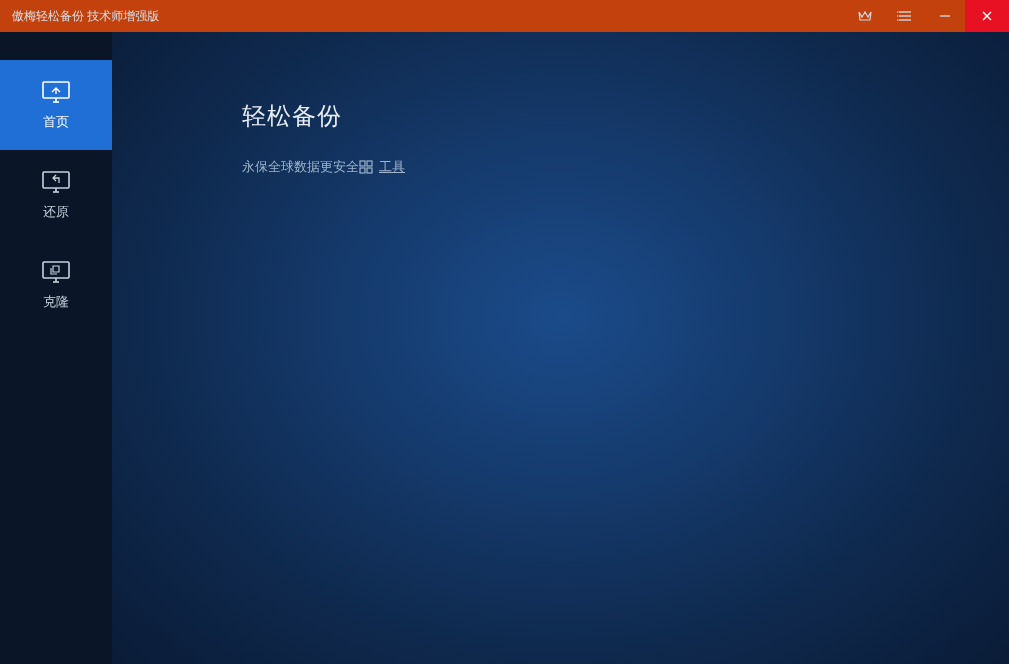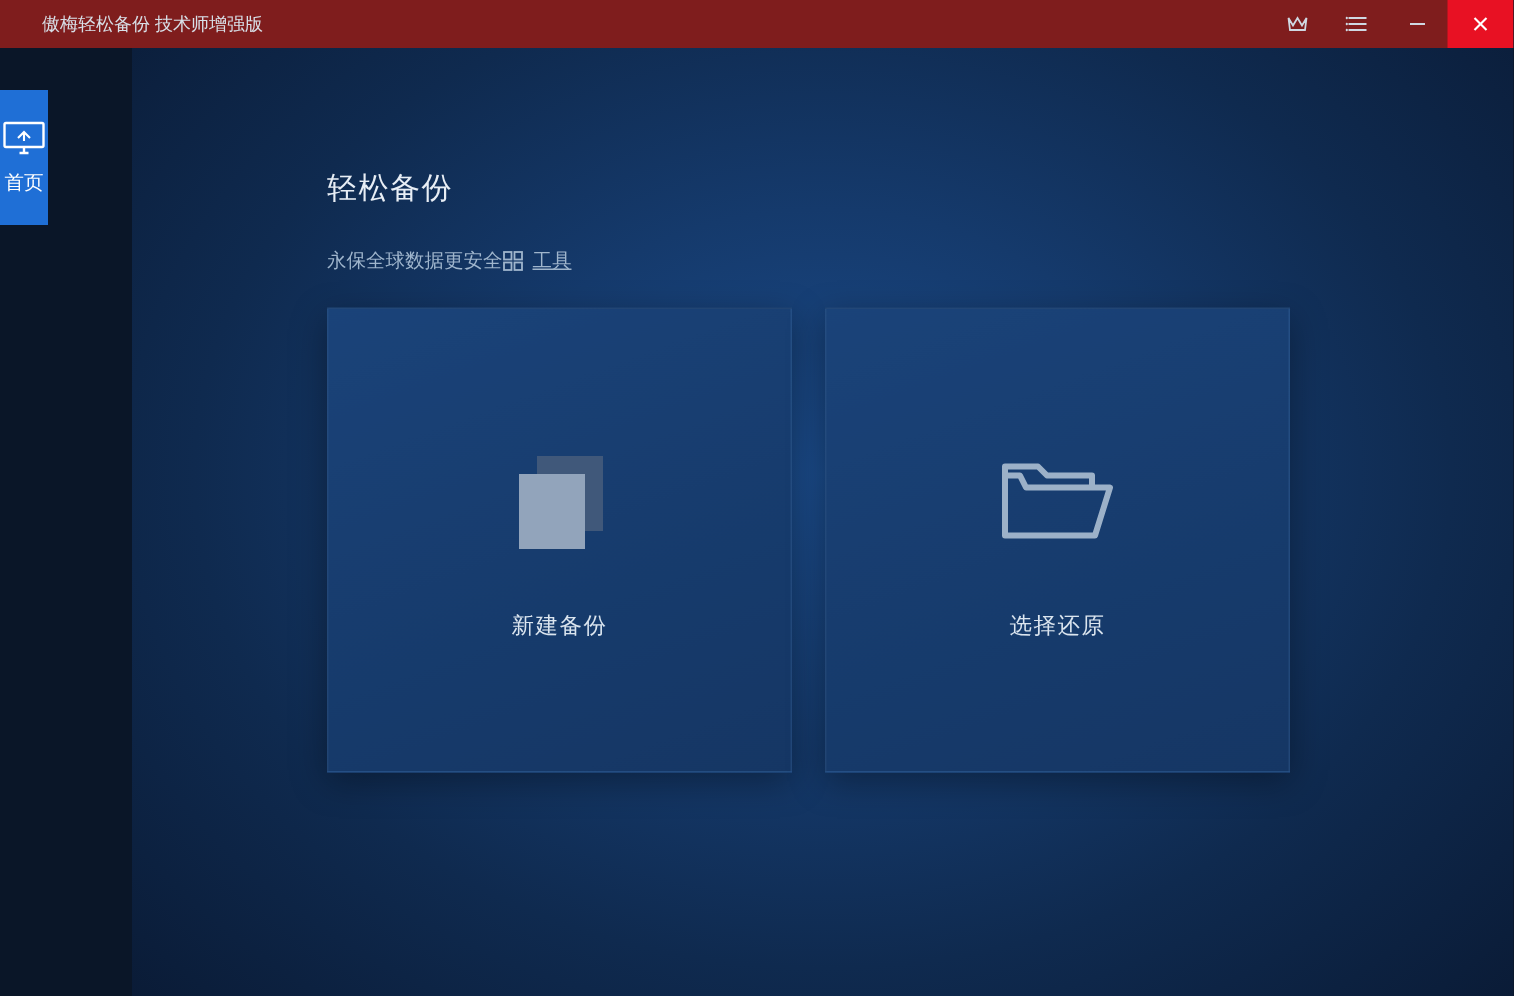--- a/index.html
+++ b/index.html
@@ -13,10 +13,10 @@
 }
 .titlebar {
   height: 32px;
-  background: #7f1d1d;
-  display: flex;
-  align-items: center;
-  padding-left: 28px;
+  background: #c2410c;
+  display: flex;
+  align-items: center;
+  padding-left: 12px;
   color: #d8e0e8;
   font-size: 12px;
 }

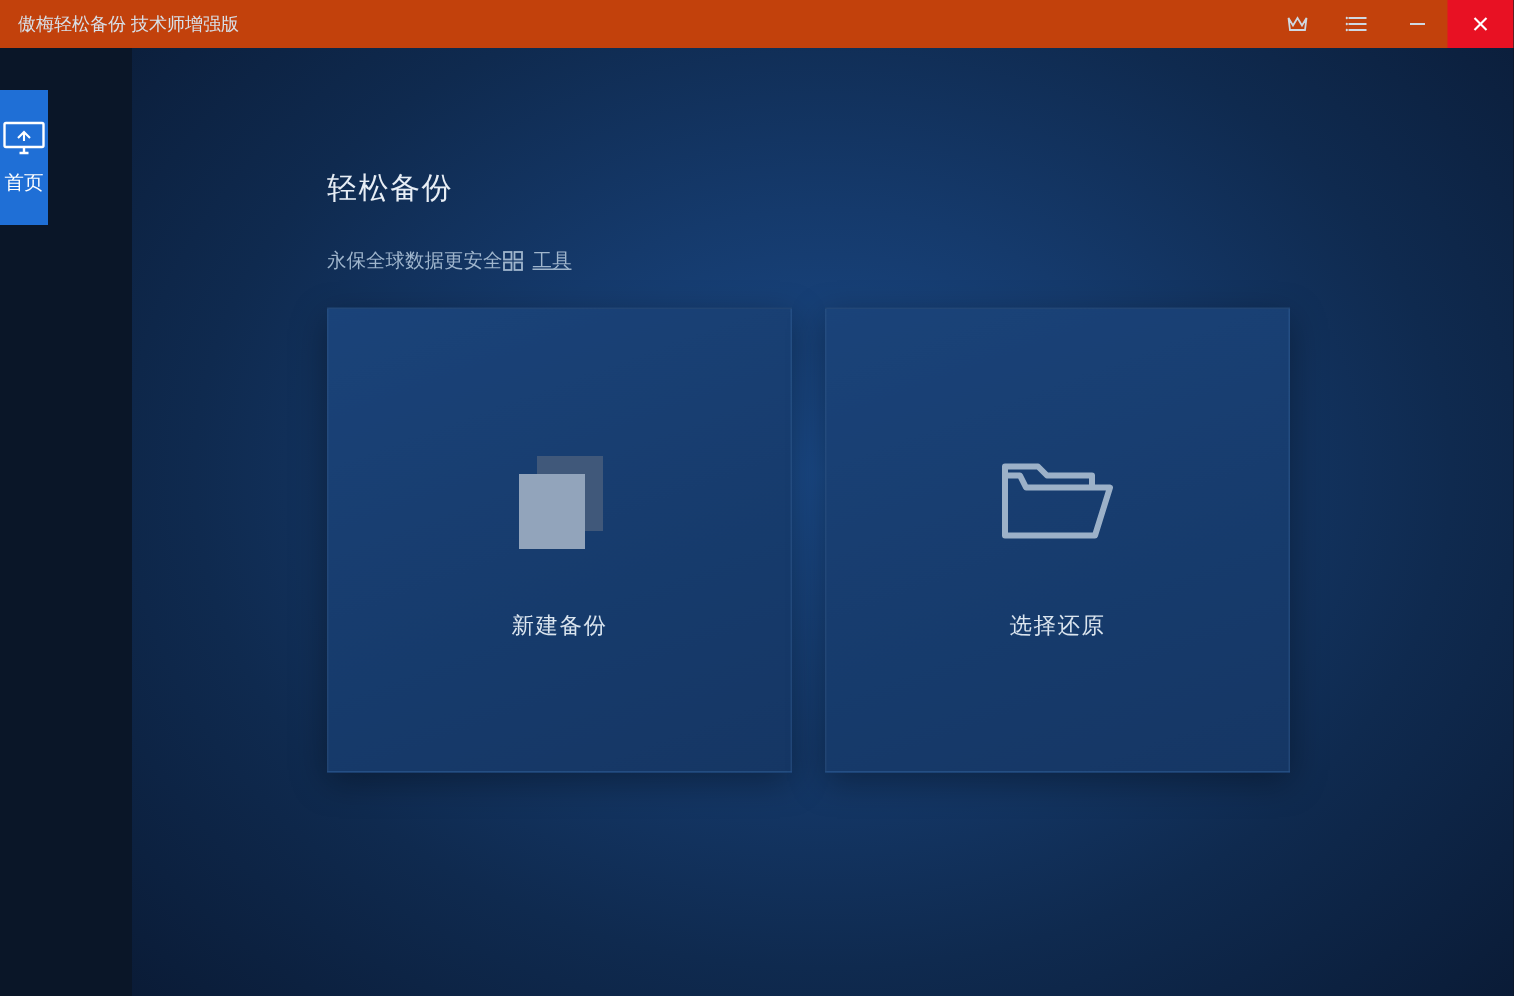--- a/index.html
+++ b/index.html
@@ -39,10 +39,10 @@
 }
 
 .sidebar {
-  width: 88px;
+  width: 112px;
   background: #0a1628;
   display: flex;
-  flex-direction: row;
+  flex-direction: column;
   padding-top: 28px;
 }
 .sidebar-item {

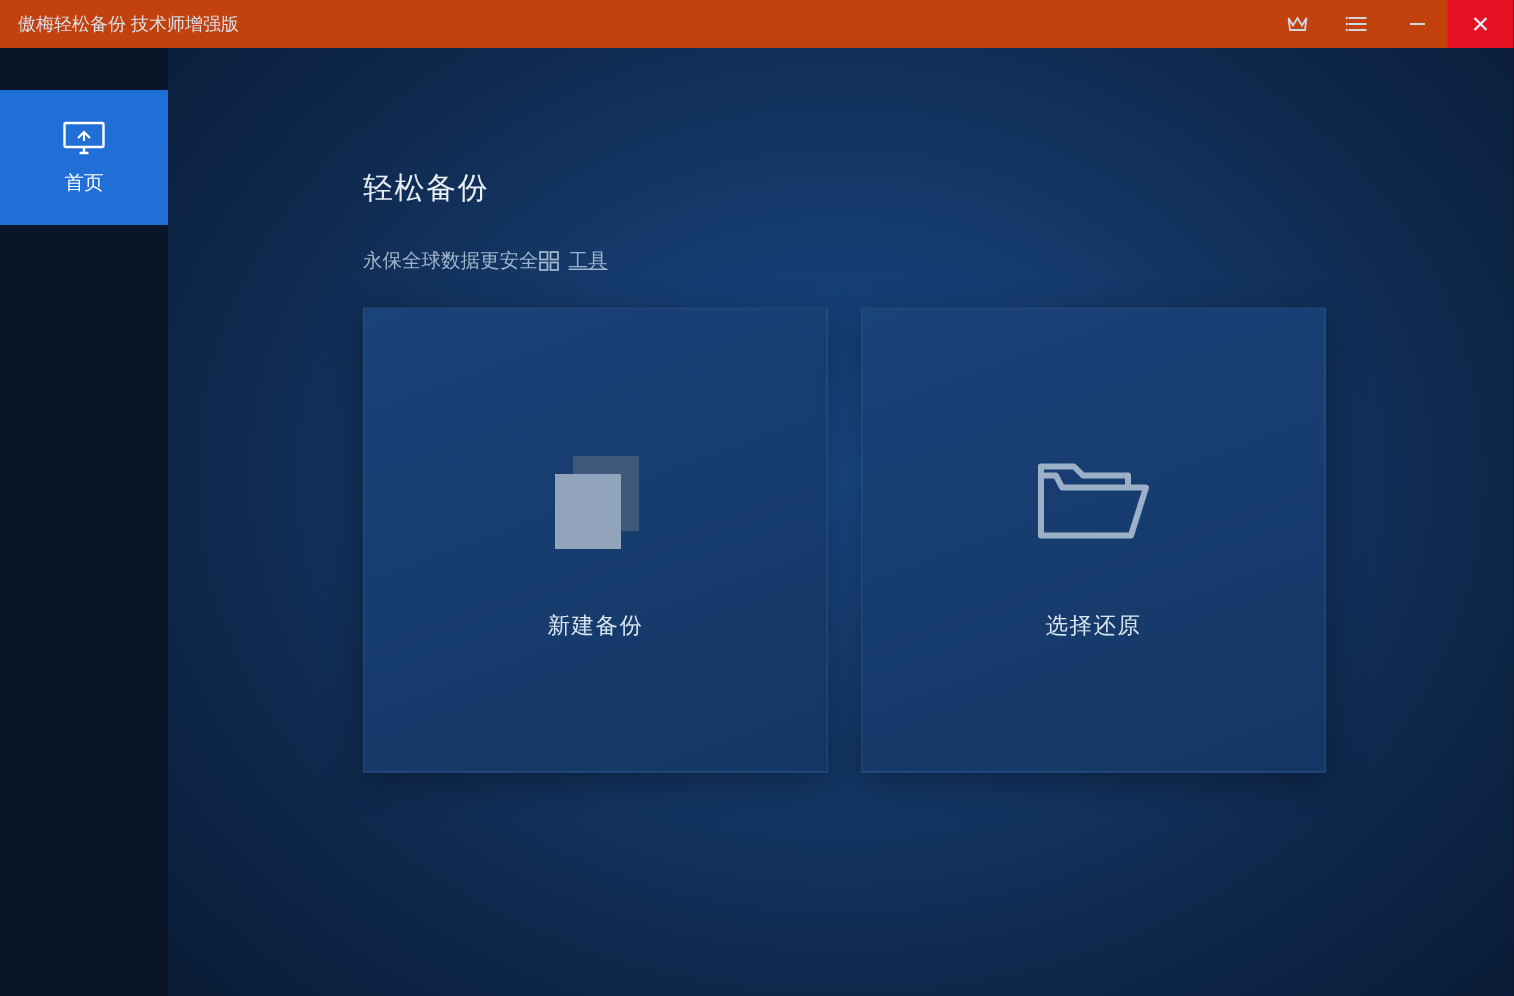--- a/index.html
+++ b/index.html
@@ -76,12 +76,11 @@
 }
 
 .heading {
-  font-size: 20px;
+  font-size: 24px;
   font-weight: 300;
   color: #e8eef5;
   letter-spacing: 1px;
   margin-bottom: 26px;
-  margin-top: 12px;
 }
 .subline {
   display: flex;

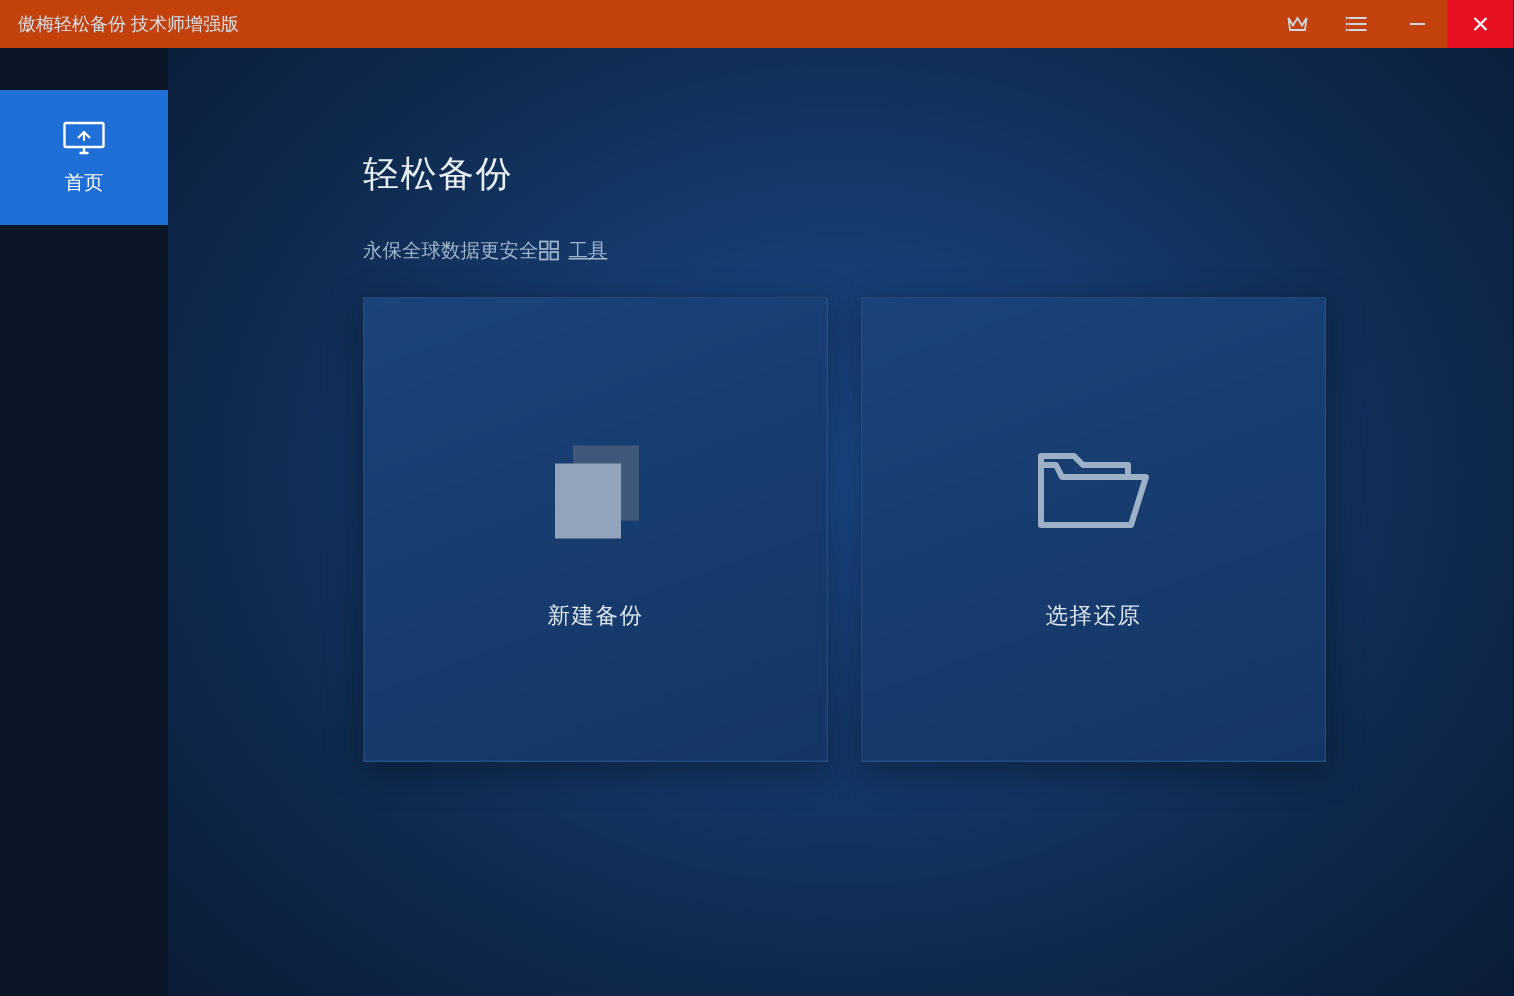--- a/index.html
+++ b/index.html
@@ -178,6 +178,17 @@
     </div>
 
 
+    <div class="sidebar-item">
+      <div class="icon-holder">
+        <svg width="30" height="24" viewBox="0 0 30 24" fill="none" stroke="currentColor" stroke-width="1.6">
+          <rect x="2" y="2" width="26" height="16" rx="1"></rect>
+          <path d="M18 13 L18 8 L12 8 M15 5 L12 8 L15 11" stroke-width="1.3"></path>
+          <line x1="12" y1="22" x2="18" y2="22"></line>
+          <line x1="15" y1="18" x2="15" y2="22"></line>
+        </svg>
+      </div>
+      <span>还原</span>
+    </div>
 
 
   </div>

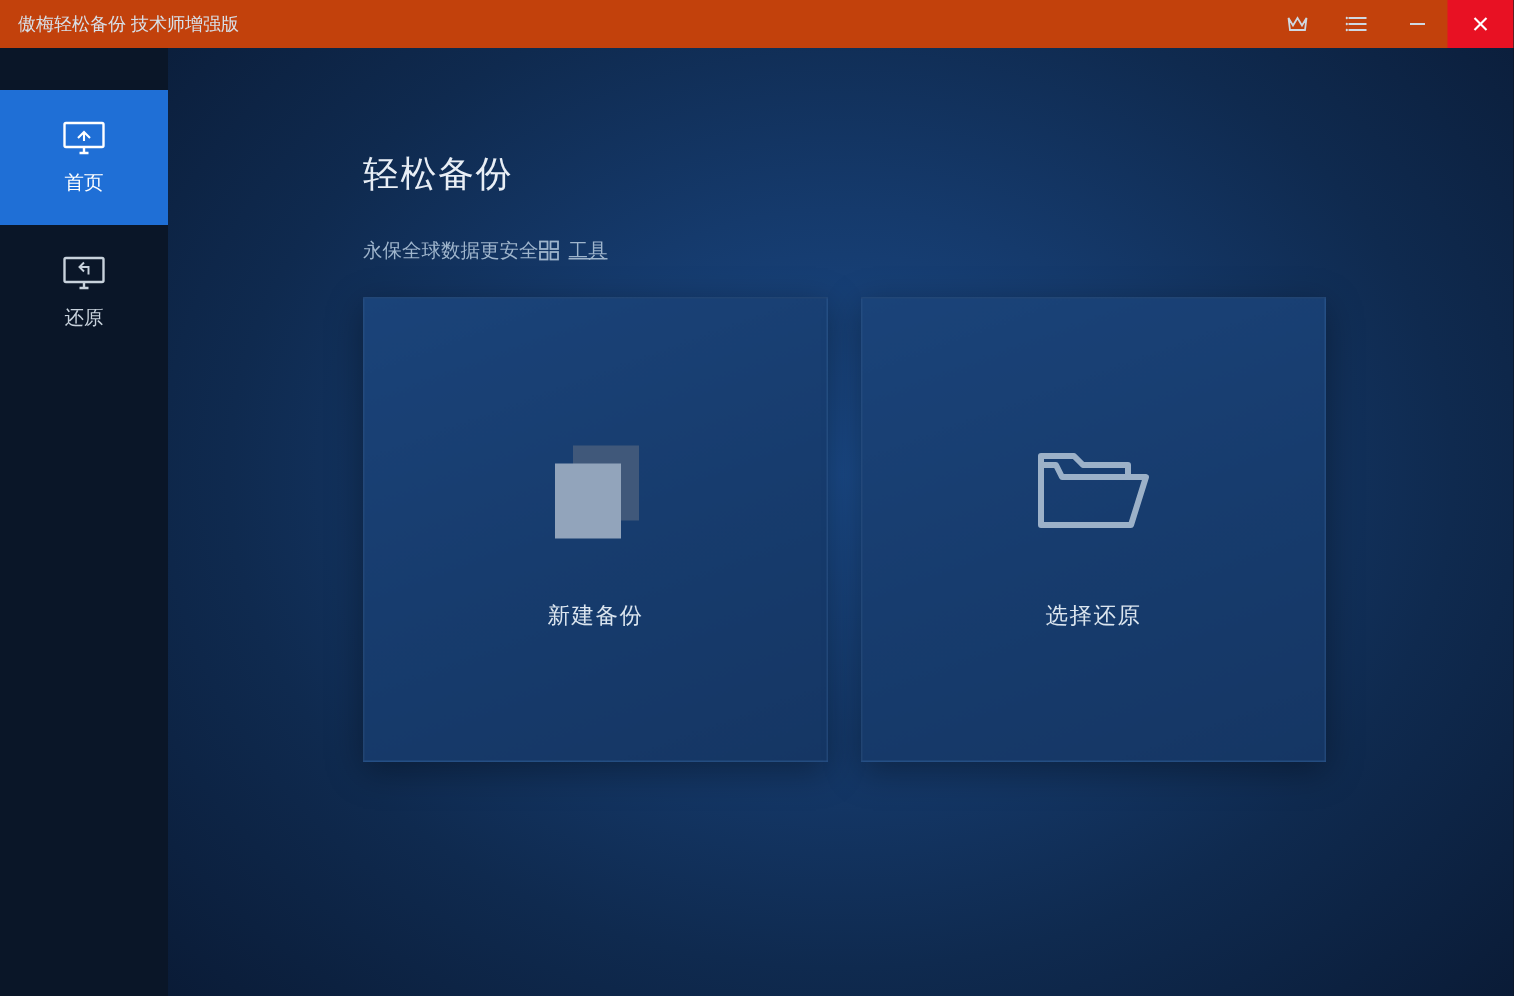--- a/index.html
+++ b/index.html
@@ -190,6 +190,17 @@
       <span>还原</span>
     </div>
 
+    <div class="sidebar-item">
+      <div class="icon-holder">
+        <svg width="30" height="24" viewBox="0 0 30 24" fill="none" stroke="currentColor" stroke-width="1.6">
+          <rect x="2" y="2" width="26" height="16" rx="1"></rect>
+          <path d="M12 6 L18 6 L18 12 L12 12 Z M10 8 L10 14 L16 14" stroke-width="1.2"></path>
+          <line x1="12" y1="22" x2="18" y2="22"></line>
+          <line x1="15" y1="18" x2="15" y2="22"></line>
+        </svg>
+      </div>
+      <span>克隆</span>
+    </div>
 
   </div>
 

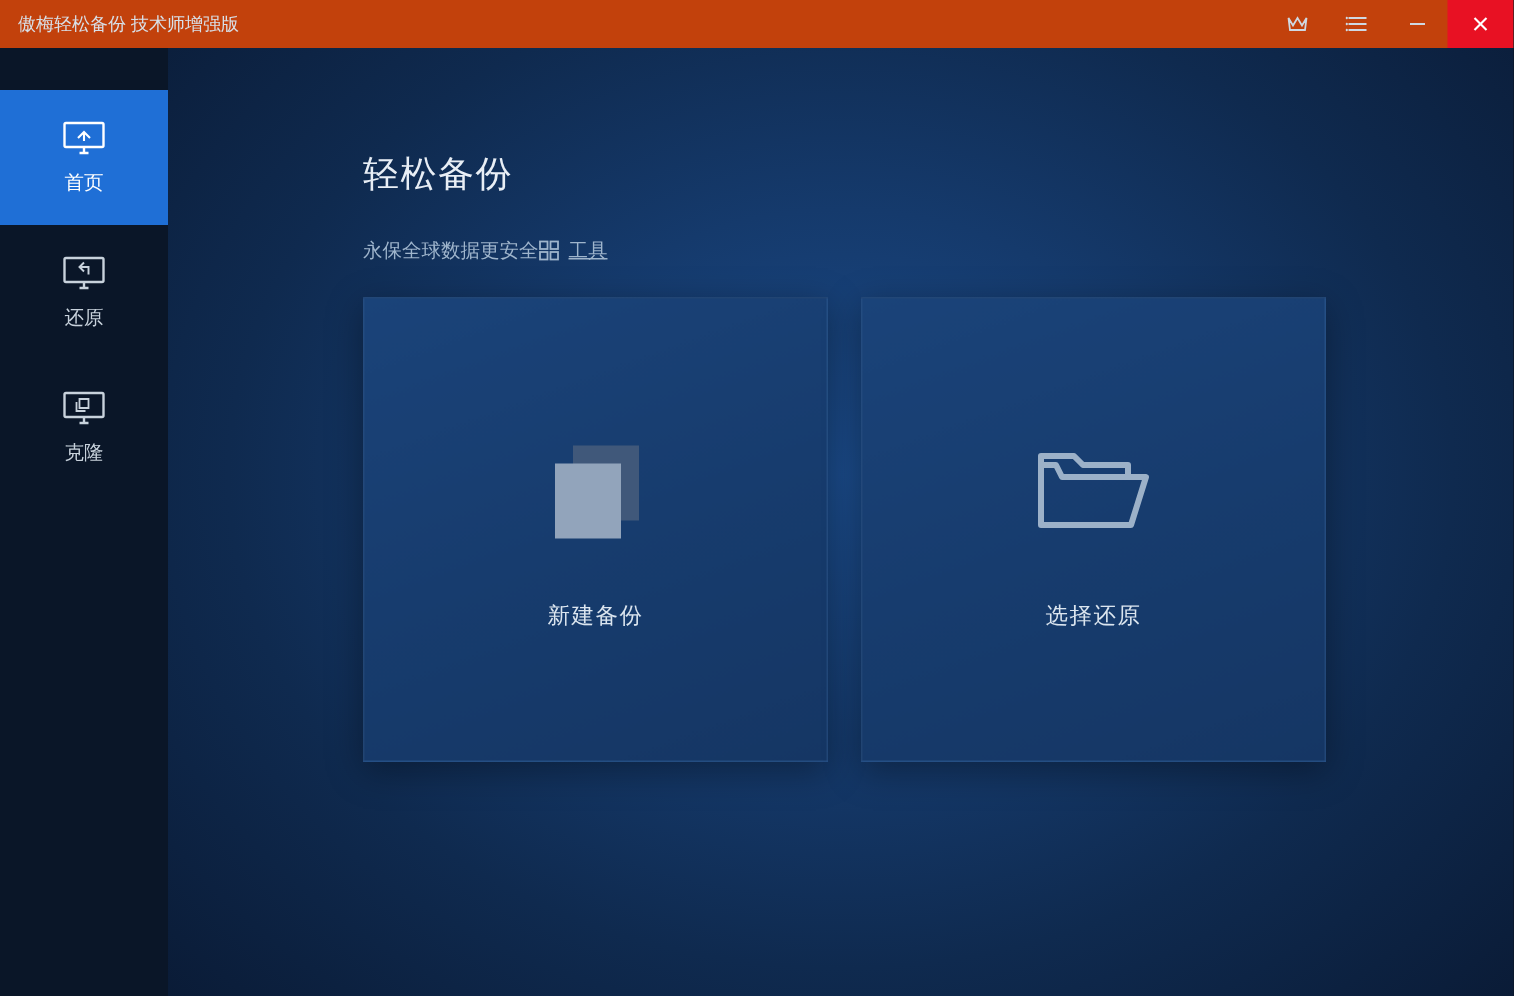--- a/index.html
+++ b/index.html
@@ -219,27 +219,6 @@
       </div>
     </div>
 
-    <div class="cards">
-      <div class="card">
-        <div class="card-icon">
-          <svg width="86" height="80" viewBox="0 0 86 80">
-            <rect x="28" y="10" width="44" height="50" fill="#40587a"></rect>
-            <rect x="16" y="22" width="44" height="50" fill="#92a4bb"></rect>
-          </svg>
-        </div>
-        <div class="card-label">新建备份</div>
-      </div>
-
-      <div class="card">
-        <div class="card-icon">
-          <svg width="86" height="70" viewBox="0 0 86 70" fill="none" stroke="#9cb1c8" stroke-width="4" stroke-linejoin="round">
-            <path d="M8 18 L8 58 L68 58 L78 26 L22 26 L18 18 Z"></path>
-            <path d="M8 18 L8 12 L30 12 L36 18 L66 18 L66 26"></path>
-          </svg>
-        </div>
-        <div class="card-label">选择还原</div>
-      </div>
-    </div>
   </div>
 </div>
 

